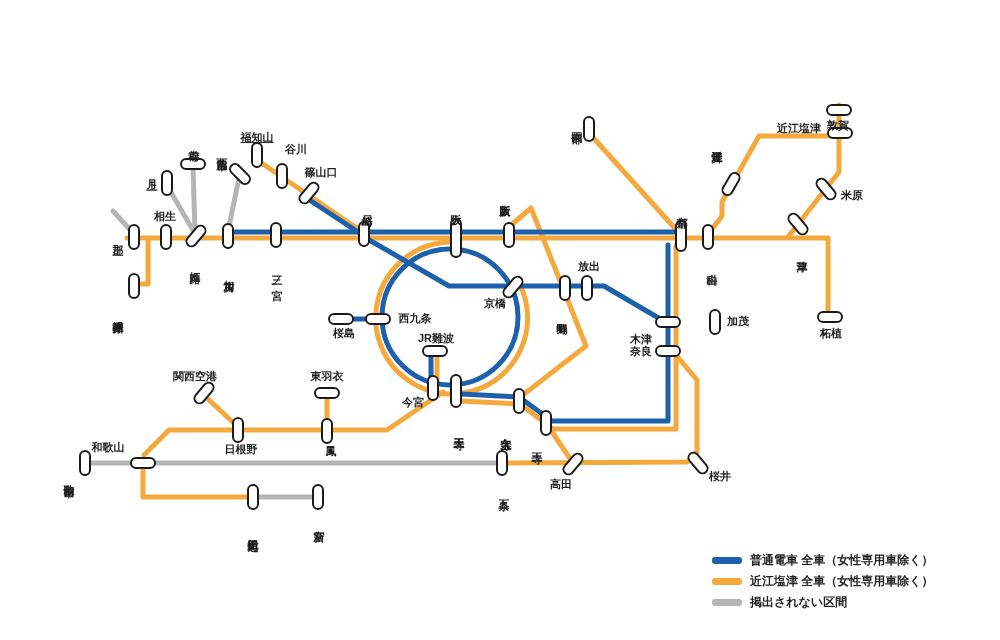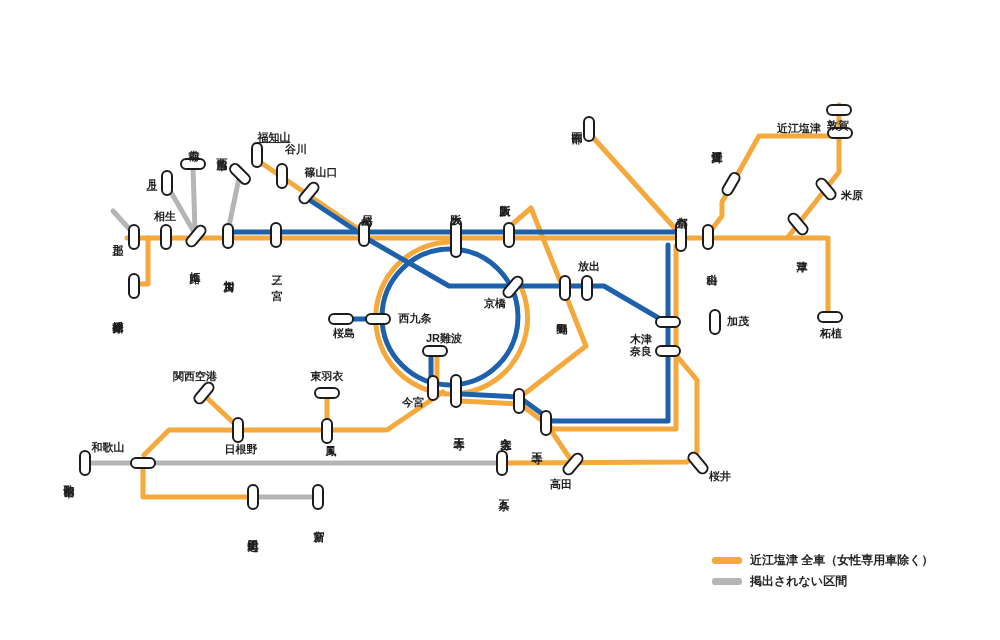--- a/index.html
+++ b/index.html
@@ -72,7 +72,7 @@
       <div class="marker" style="width: 12px; height: 26px; left: 240px; top: 174px; transform: translate(-50%, -50%) rotate(-45deg); background: rgb(255, 255, 255); border-color: rgb(27, 27, 27);"></div>
       <div class="slabel v" style="left: 221px; top: 150px; transform: translate(-50%, -50%);">西脇市</div>
       <div class="marker" style="width: 12px; height: 26px; left: 257px; top: 155px; transform: translate(-50%, -50%) rotate(0deg); background: rgb(255, 255, 255); border-color: rgb(27, 27, 27);"></div>
-      <div class="slabel" style="left: 274px; top: 138px; transform: translate(-50%, -50%); text-decoration: underline;">福知山</div>
+      <div class="slabel" style="left: 257px; top: 138px; transform: translate(-50%, -50%); text-decoration: underline;">福知山</div>
       <div class="marker" style="width: 12px; height: 26px; left: 282px; top: 176px; transform: translate(-50%, -50%) rotate(0deg); background: rgb(255, 255, 255); border-color: rgb(27, 27, 27);"></div>
       <div class="slabel" style="left: 296px; top: 150px; transform: translate(-50%, -50%);">谷川</div>
       <div class="marker" style="width: 12px; height: 26px; left: 309px; top: 193px; transform: translate(-50%, -50%) rotate(40deg); background: rgb(255, 255, 255); border-color: rgb(27, 27, 27);"></div>

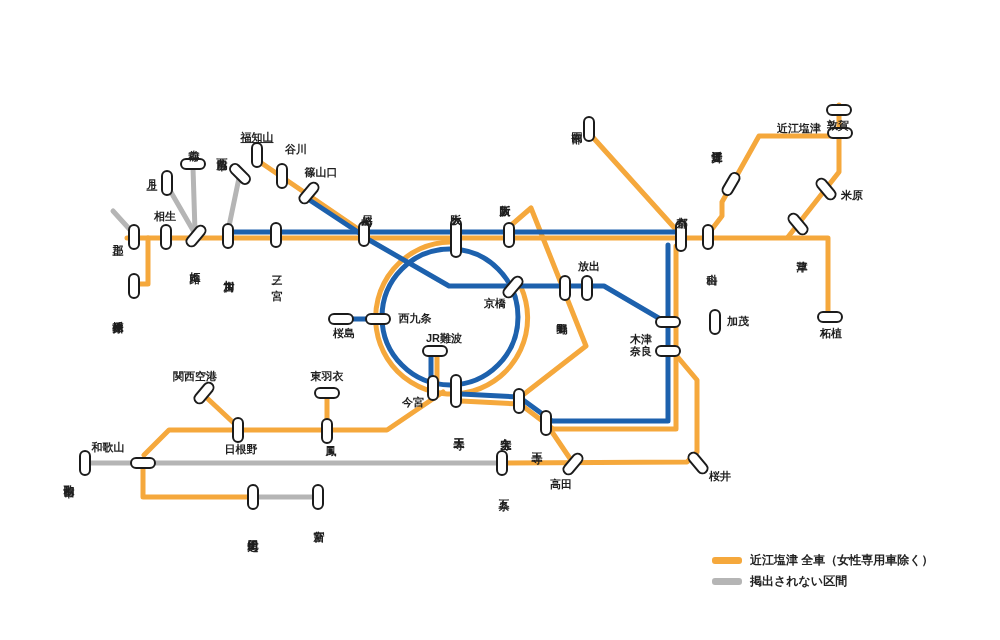--- a/index.html
+++ b/index.html
@@ -110,7 +110,7 @@
       <div class="marker" style="width: 26px; height: 12px; left: 341px; top: 319px; transform: translate(-50%, -50%) rotate(0deg); background: rgb(255, 255, 255); border-color: rgb(27, 27, 27);"></div>
       <div class="slabel" style="left: 344px; top: 334px; transform: translate(-50%, -50%);">桜島</div>
       <div class="marker" style="width: 26px; height: 12px; left: 435px; top: 351px; transform: translate(-50%, -50%) rotate(0deg); background: rgb(255, 255, 255); border-color: rgb(27, 27, 27);"></div>
-      <div class="slabel" style="left: 436px; top: 339px; transform: translate(-50%, -50%); margin-left: 8px;">JR難波</div>
+      <div class="slabel" style="left: 436px; top: 339px; transform: translate(-50%, -50%);">JR難波</div>
       <div class="marker" style="width: 12px; height: 26px; left: 433px; top: 388px; transform: translate(-50%, -50%) rotate(0deg); background: rgb(255, 255, 255); border-color: rgb(27, 27, 27);"></div>
       <div class="slabel" style="left: 413px; top: 403px; transform: translate(-50%, -50%);">今宮</div>
       <div class="marker" style="width: 12px; height: 34px; left: 456px; top: 391px; transform: translate(-50%, -50%) rotate(0deg); background: rgb(255, 255, 255); border-color: rgb(27, 27, 27);"></div>

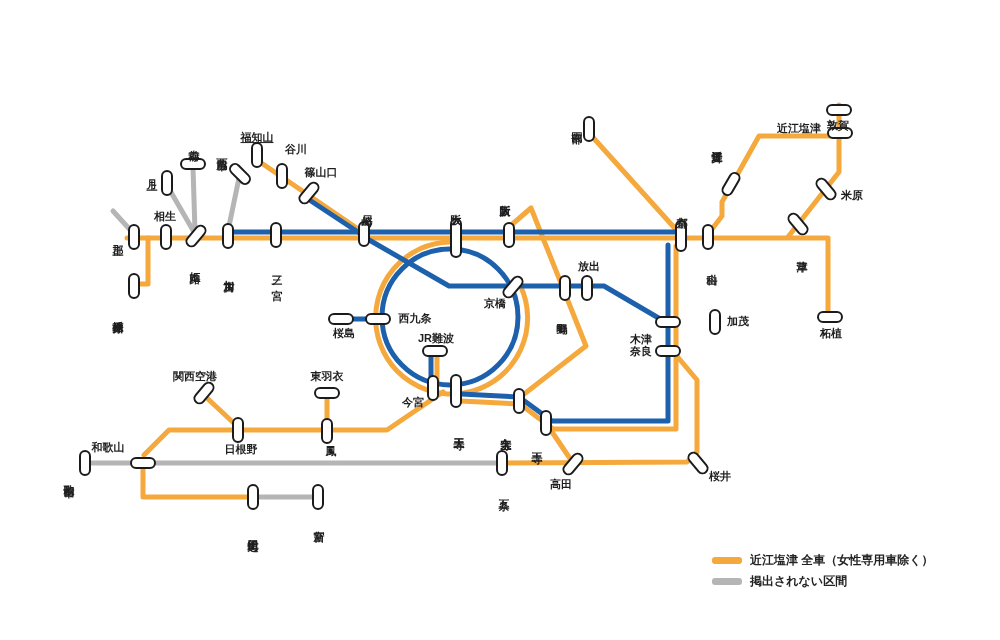--- a/index.html
+++ b/index.html
@@ -153,6 +153,10 @@
 
   <div class="legend">
     <div class="legend-row">
+      <span class="legend-swatch" style="background: rgb(29, 97, 173);"></span>
+      <span class="legend-label">普通電車 全車（女性専用車除く）</span>
+    </div>
+    <div class="legend-row">
       <span class="legend-swatch" style="background: rgb(245, 168, 60);"></span>
       <span class="legend-label">近江塩津 全車（女性専用車除く）</span>
     </div>

